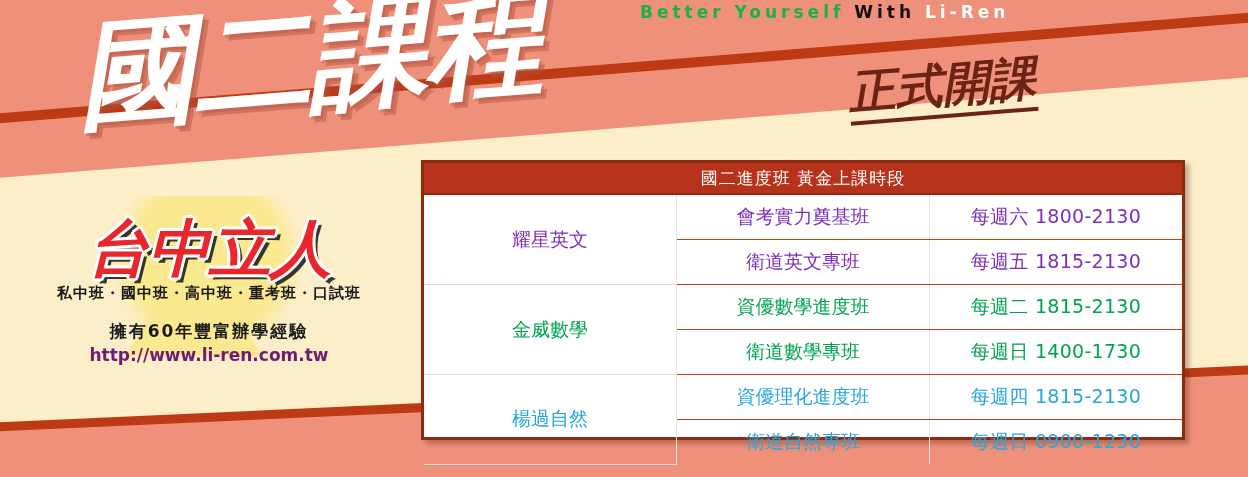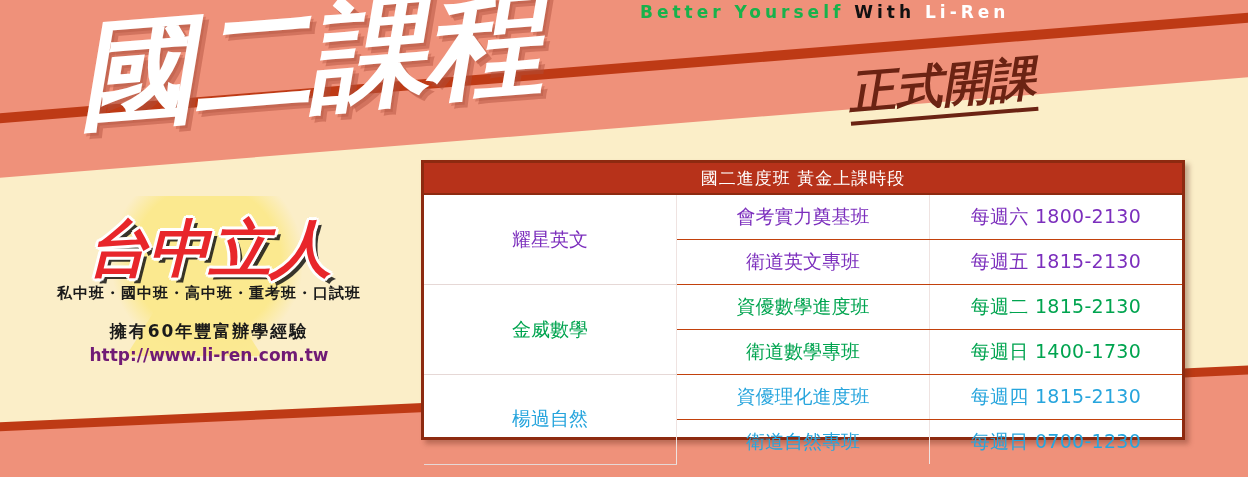--- a/index.html
+++ b/index.html
@@ -255,7 +255,7 @@
           </tr>
           <tr class="last-row">
             <td class="course c-blue">衛道自然專班</td>
-            <td class="time last-col c-blue">每週日 0700-1230</td>
+            <td class="time last-col c-blue">每週日 0900-1230</td>
           </tr>
         </tbody>
     </table>

